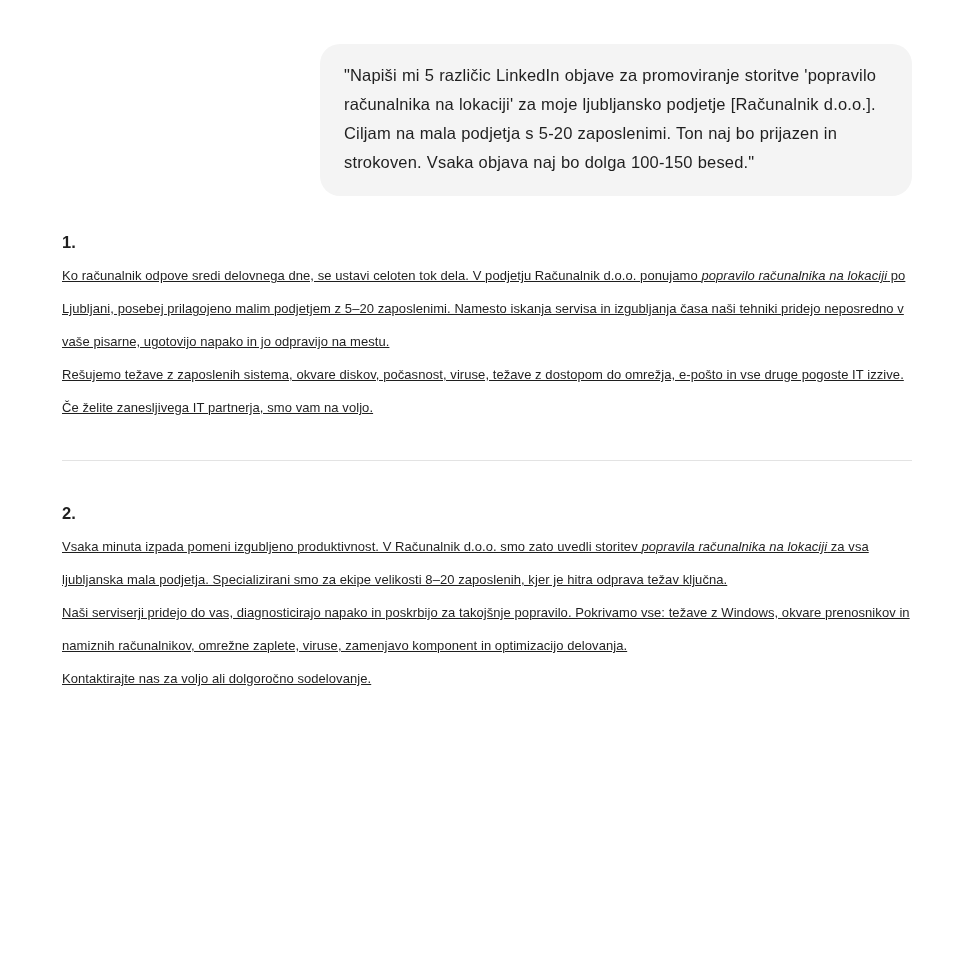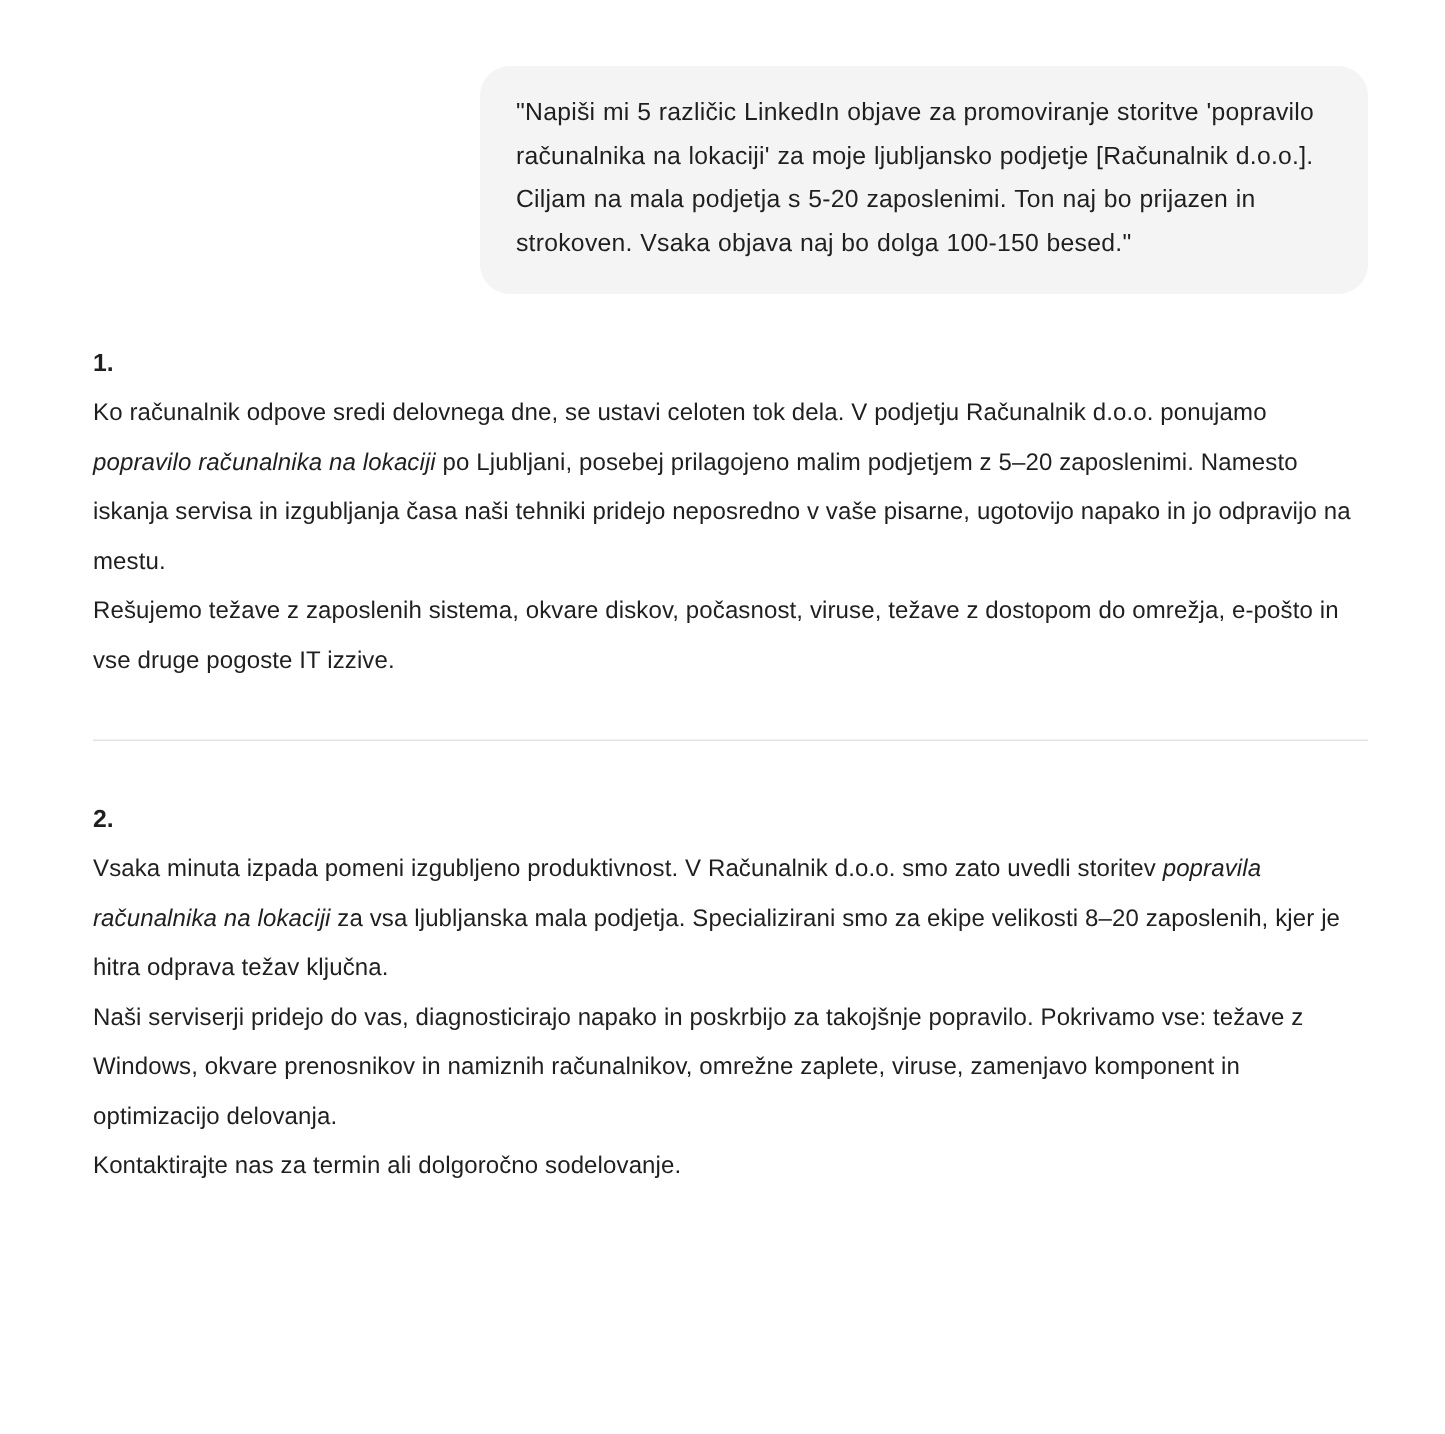--- a/index.html
+++ b/index.html
@@ -67,11 +67,12 @@
 
   .variant p.body {
     margin: 0;
-    font-size: 16px;
+    font-size: 13px;
     line-height: 33px;
     color: #1f1f1f;
     letter-spacing: 0.005em;
     max-width: 850px;
+    text-decoration: underline;
   }
   .variant p.body em {
     font-style: italic;

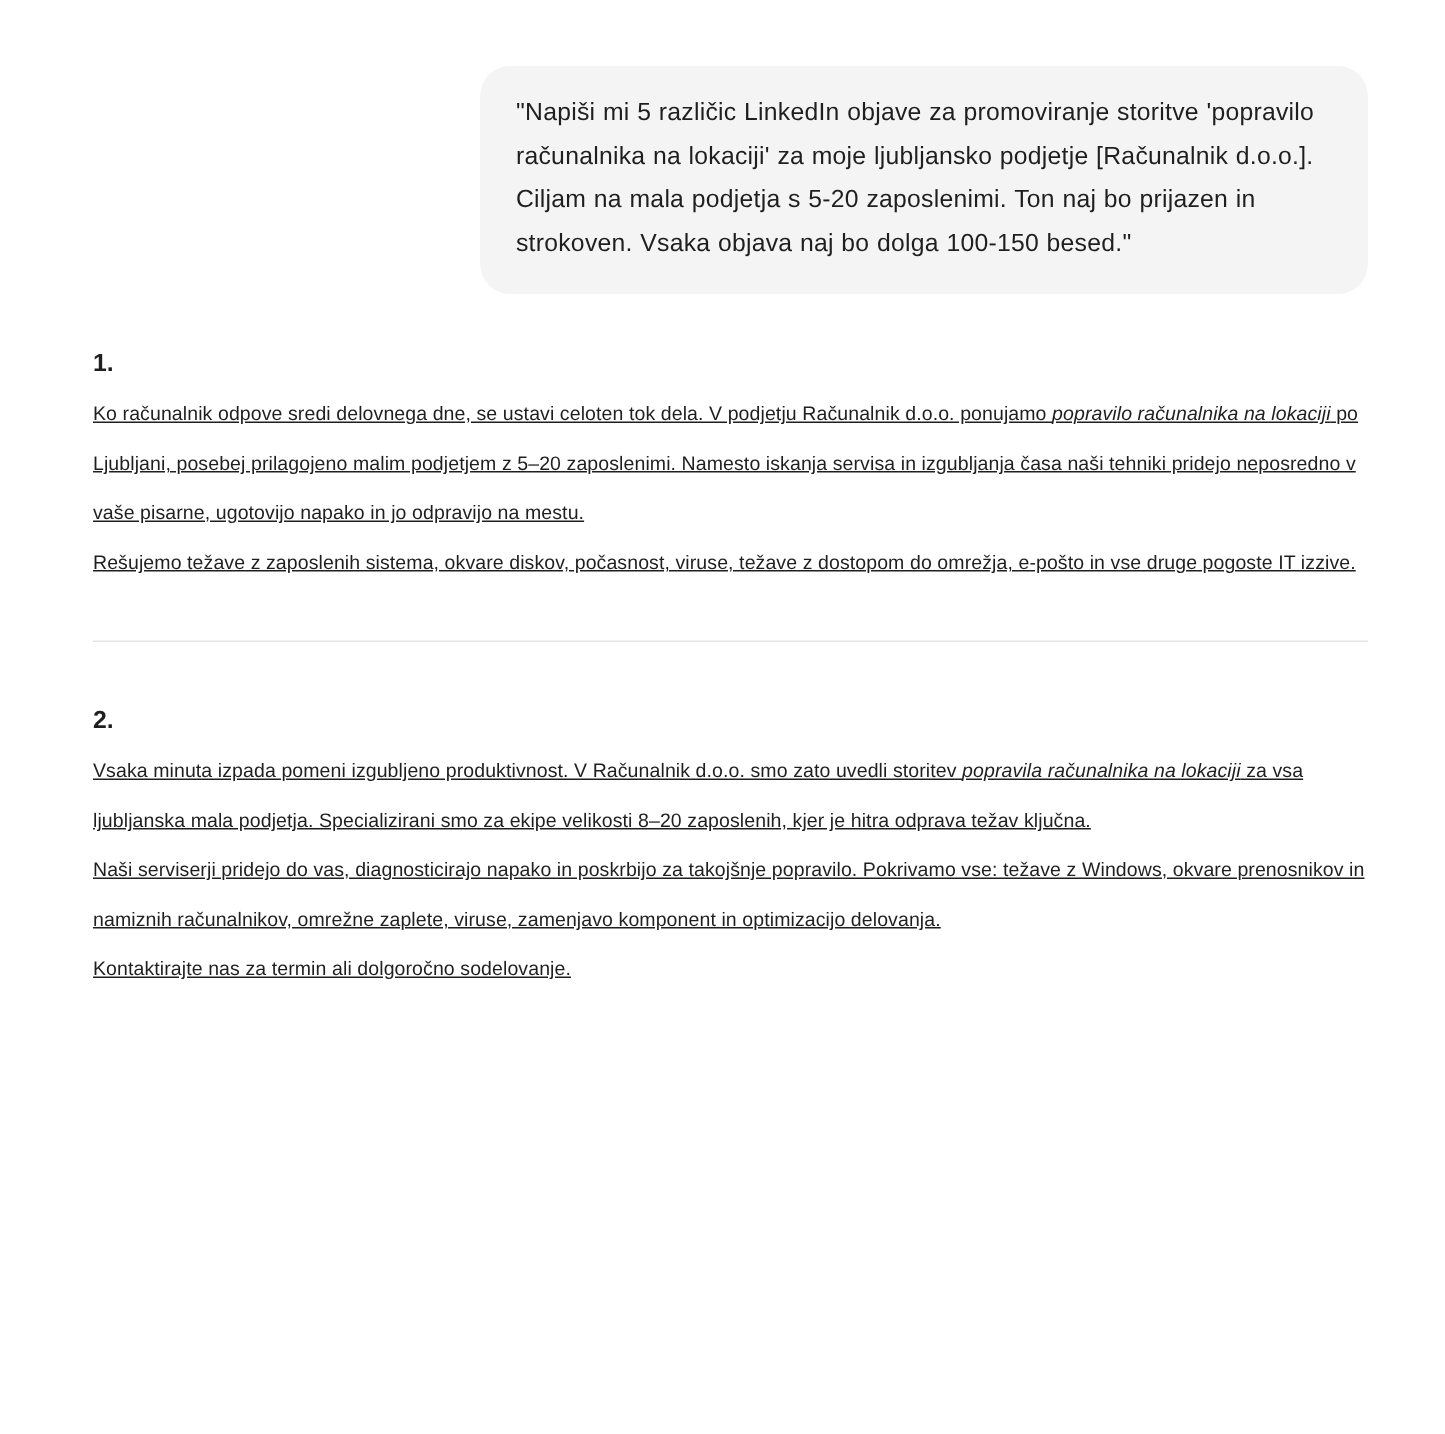--- a/index.html
+++ b/index.html
@@ -110,6 +110,7 @@
           <div class="variant-number">1.</div>
           <p class="body"><span>Ko računalnik odpove sredi delovnega dne, se ustavi celoten tok dela. V podjetju Računalnik d.o.o. ponujamo </span><em>popravilo računalnika na lokaciji</em><span> po Ljubljani, posebej prilagojeno malim podjetjem z 5–20 zaposlenimi. Namesto iskanja servisa in izgubljanja časa naši tehniki pridejo neposredno v vaše pisarne, ugotovijo napako in jo odpravijo na mestu.</span></p>
           <p class="body"><span>Rešujemo težave z zaposlenih sistema, okvare diskov, počasnost, viruse, težave z dostopom do omrežja, e-pošto in vse druge pogoste IT izzive.</span></p>
+          <p class="body"><span>Če želite zanesljivega IT partnerja, smo vam na voljo.</span></p>
         </div>
         <div class="sep-space-top"></div>
         <div class="separator" style="margin: 0px;"></div>

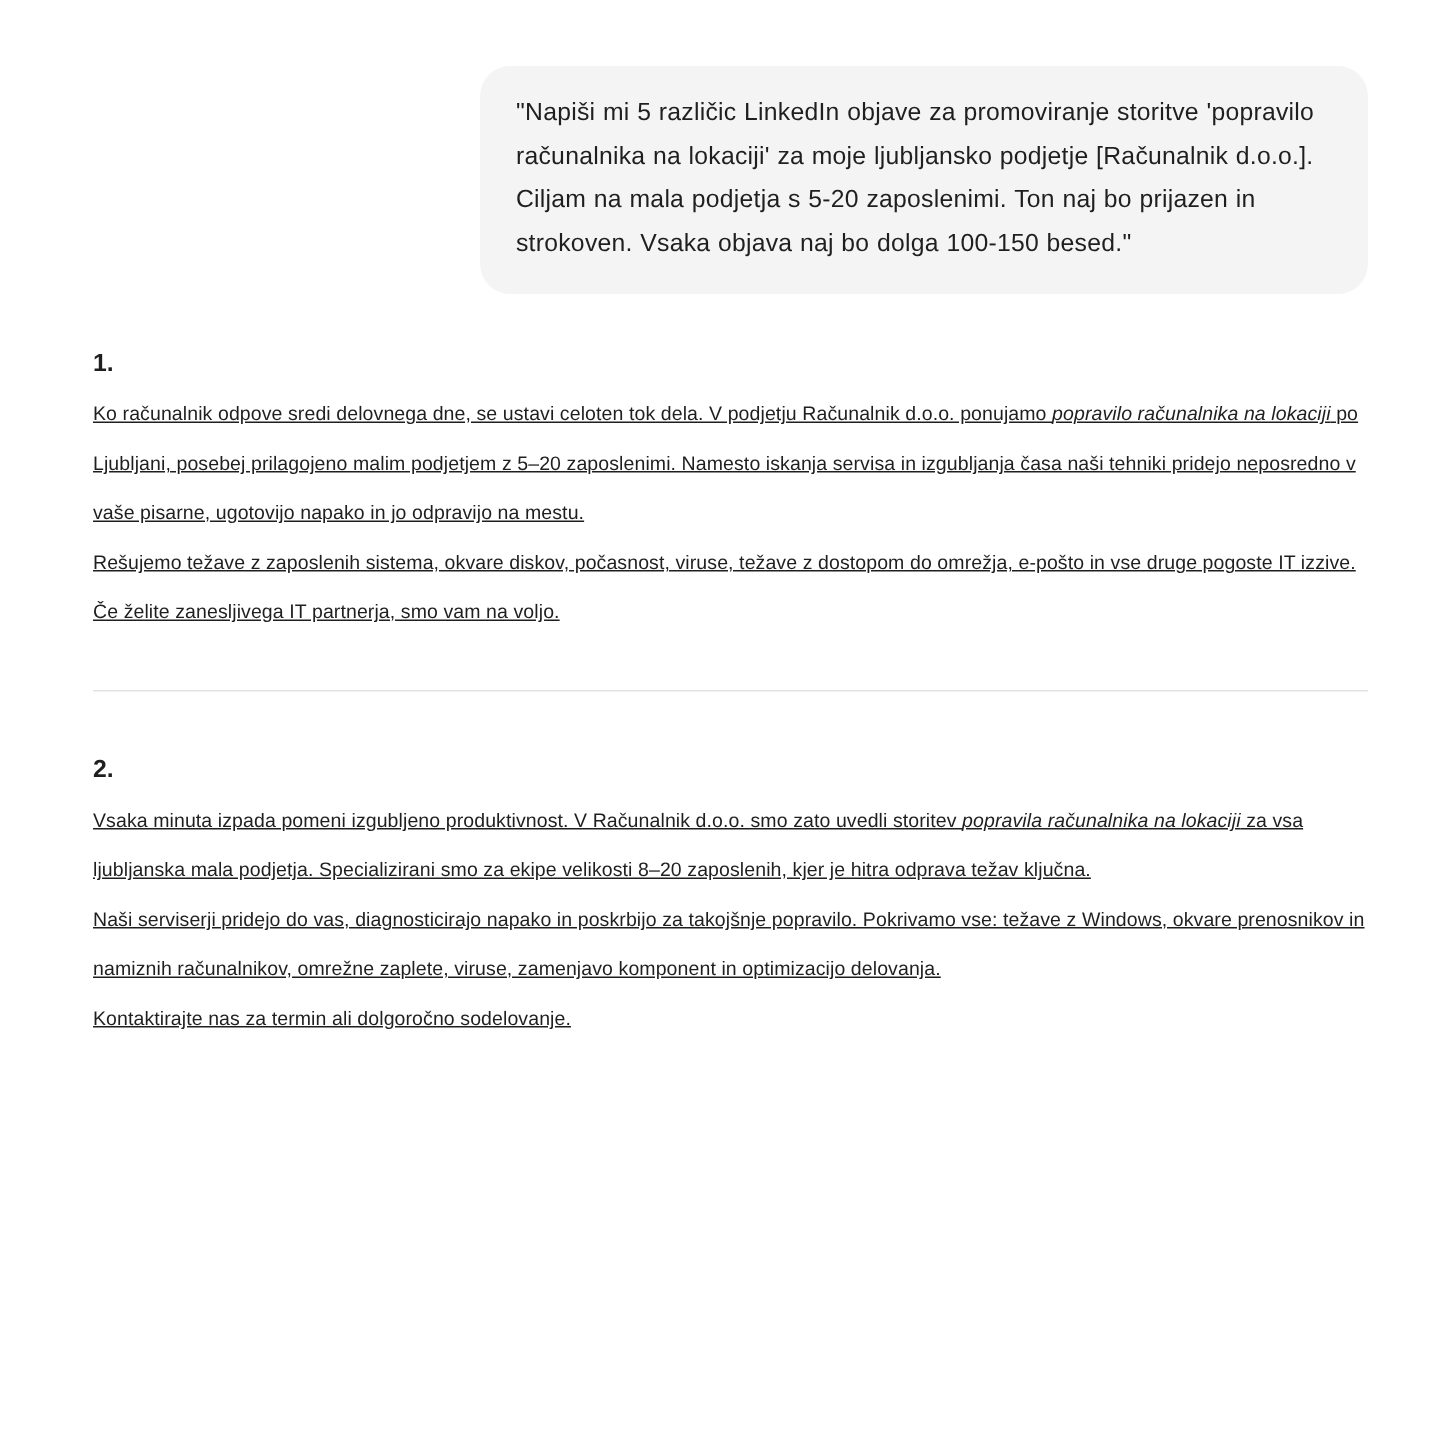--- a/index.html
+++ b/index.html
@@ -119,7 +119,7 @@
           <div class="variant-number">2.</div>
           <p class="body"><span>Vsaka minuta izpada pomeni izgubljeno produktivnost. V Računalnik d.o.o. smo zato uvedli storitev </span><em>popravila računalnika na lokaciji</em><span> za vsa ljubljanska mala podjetja. Specializirani smo za ekipe velikosti 8–20 zaposlenih, kjer je hitra odprava težav ključna.</span></p>
           <p class="body"><span>Naši serviserji pridejo do vas, diagnosticirajo napako in poskrbijo za takojšnje popravilo. Pokrivamo vse: težave z Windows, okvare prenosnikov in namiznih računalnikov, omrežne zaplete, viruse, zamenjavo komponent in optimizacijo delovanja.</span></p>
-          <p class="body"><span>Kontaktirajte nas za termin ali dolgoročno sodelovanje.</span></p>
+          <p class="body"><span>Kontaktirajte nas za voljo ali dolgoročno sodelovanje.</span></p>
         </div>
       </div>
   </div>

